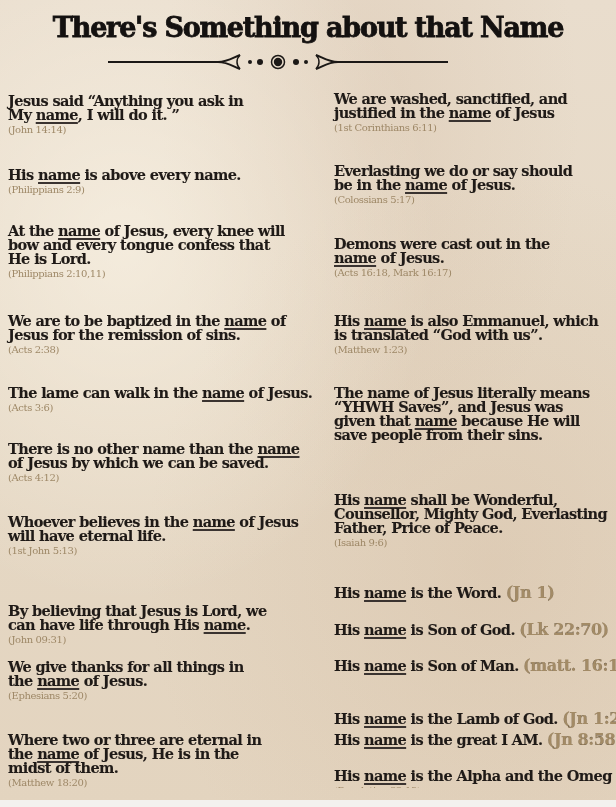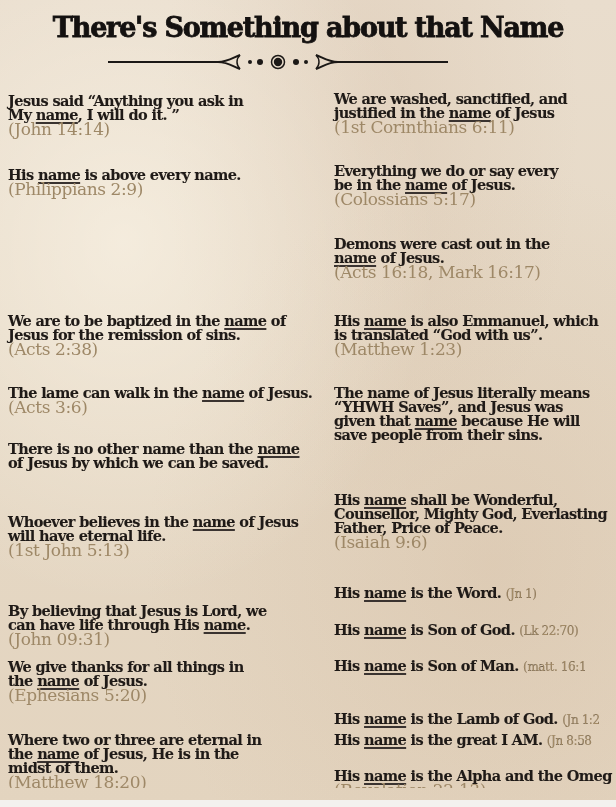--- a/index.html
+++ b/index.html
@@ -50,7 +50,7 @@
   .text .line { display: block; }
   .u { text-decoration: underline; text-decoration-thickness: 1.5px; text-underline-offset: 2px; text-decoration-color: #3a3330; }
   .ref {
-    font-size: 17px;
+    font-size: 10px;
     line-height: 15px;
     color: #9e8867;
     letter-spacing: -0.4px;

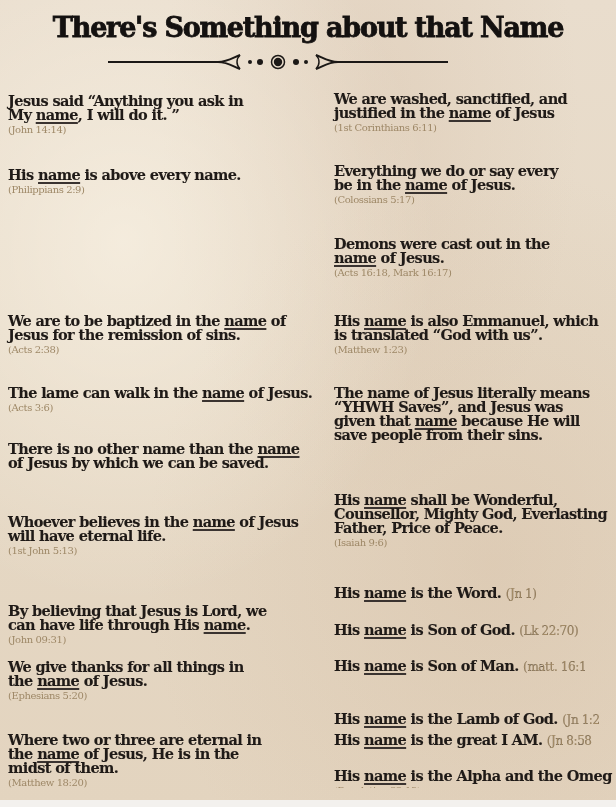--- a/index.html
+++ b/index.html
@@ -173,7 +173,7 @@
 
     <div class="entry" style="top:72px">
       <div class="text">
-        <span class="line">Everything we do or say every</span>
+        <span class="line">Everlasting we do or say should</span>
         <span class="line">be in the <span class="u">name</span> of Jesus.</span>
       </div>
       <span class="ref">(Colossians 5:17)</span>

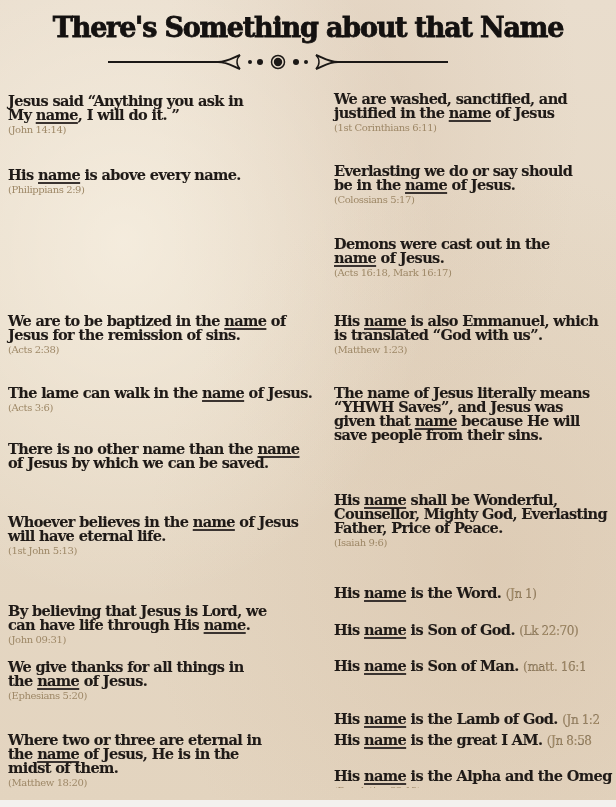--- a/index.html
+++ b/index.html
@@ -104,6 +104,11 @@
     </div>
 
     <div class="entry" style="top:132px">
+      <div class="text">
+        <span class="line">At the <span class="u">name</span> of Jesus, every knee will</span>
+        <span class="line">bow and every tongue confess that</span>
+        <span class="line">He is Lord.</span>
+      </div>
     </div>
 
     <div class="entry" style="top:222px">

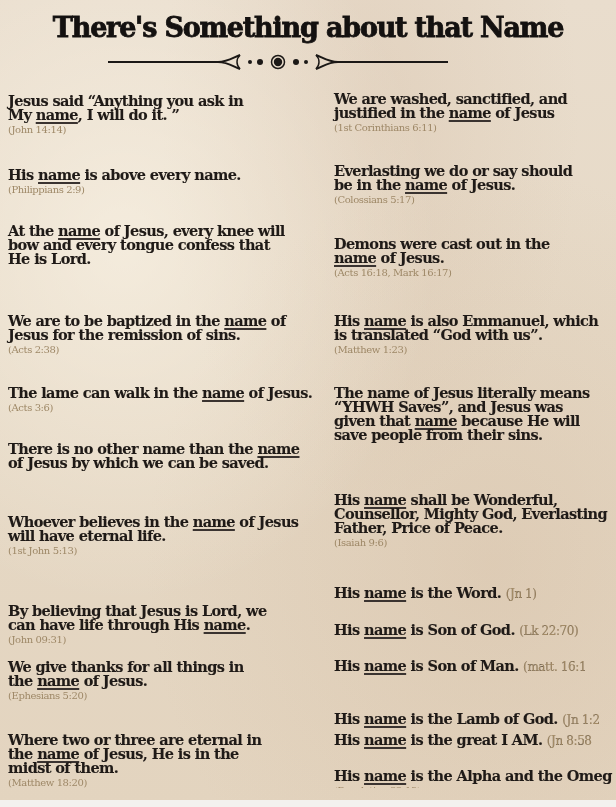--- a/index.html
+++ b/index.html
@@ -109,6 +109,7 @@
         <span class="line">bow and every tongue confess that</span>
         <span class="line">He is Lord.</span>
       </div>
+      <span class="ref">(Philippians 2:10,11)</span>
     </div>
 
     <div class="entry" style="top:222px">

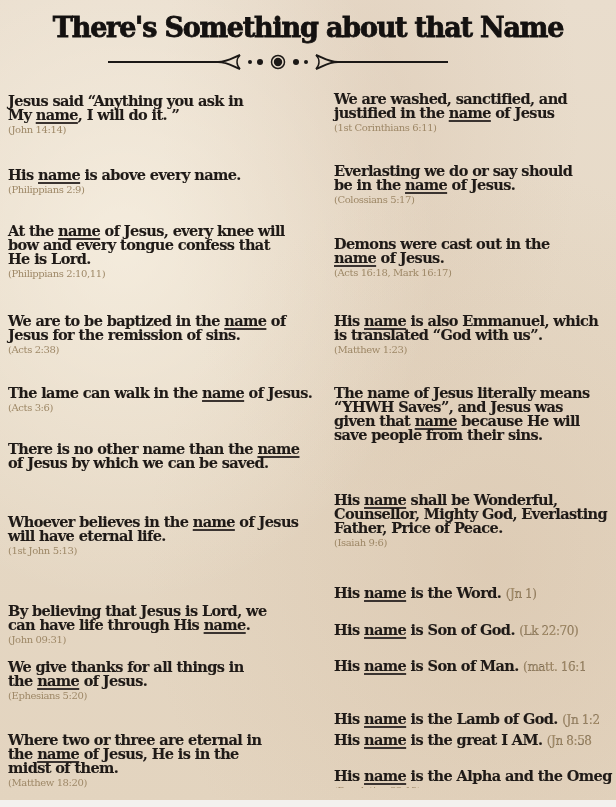--- a/index.html
+++ b/index.html
@@ -132,6 +132,7 @@
         <span class="line">There is no other name than the <span class="u">name</span></span>
         <span class="line">of Jesus by which we can be saved.</span>
       </div>
+      <span class="ref">(Acts 4:12)</span>
     </div>
 
     <div class="entry" style="top:423px">

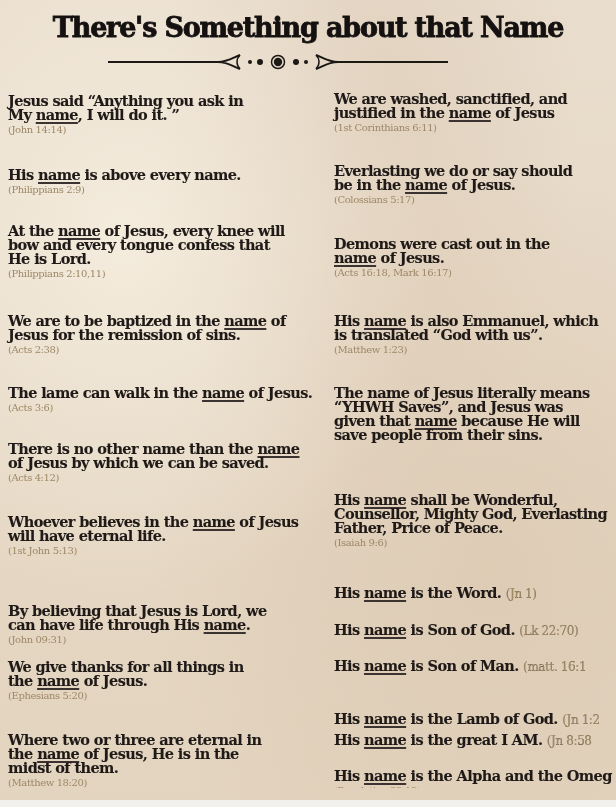--- a/index.html
+++ b/index.html
@@ -57,10 +57,10 @@
     display: block;
   }
   .ref-inline {
-    font-size: 12px;
+    font-size: 16px;
     color: #a38b66;
     letter-spacing: -0.4px;
-    font-weight: normal;
+    font-weight: bold;
   }
 </style>
 </head>

